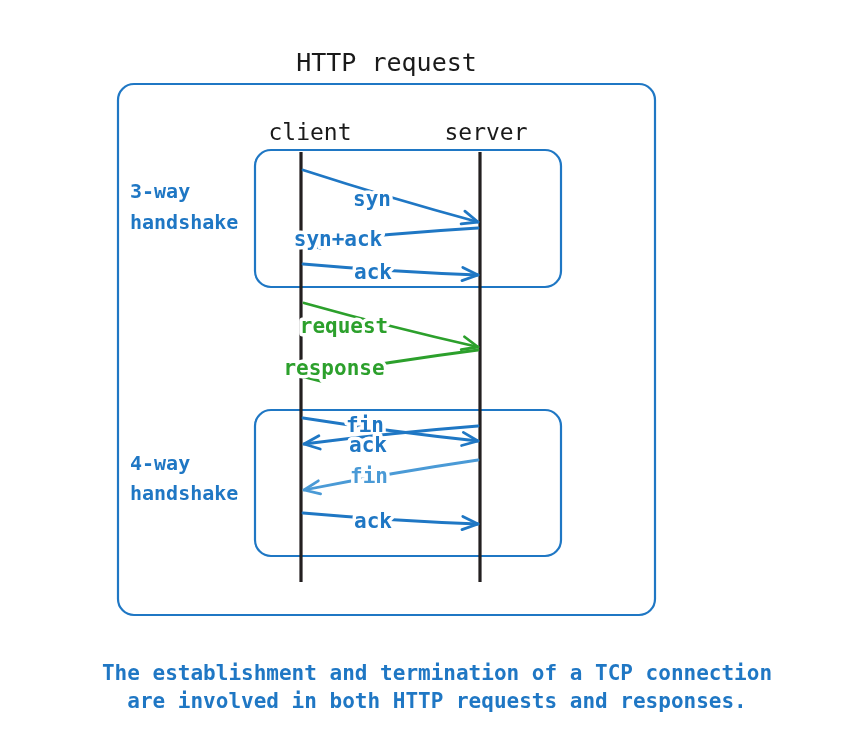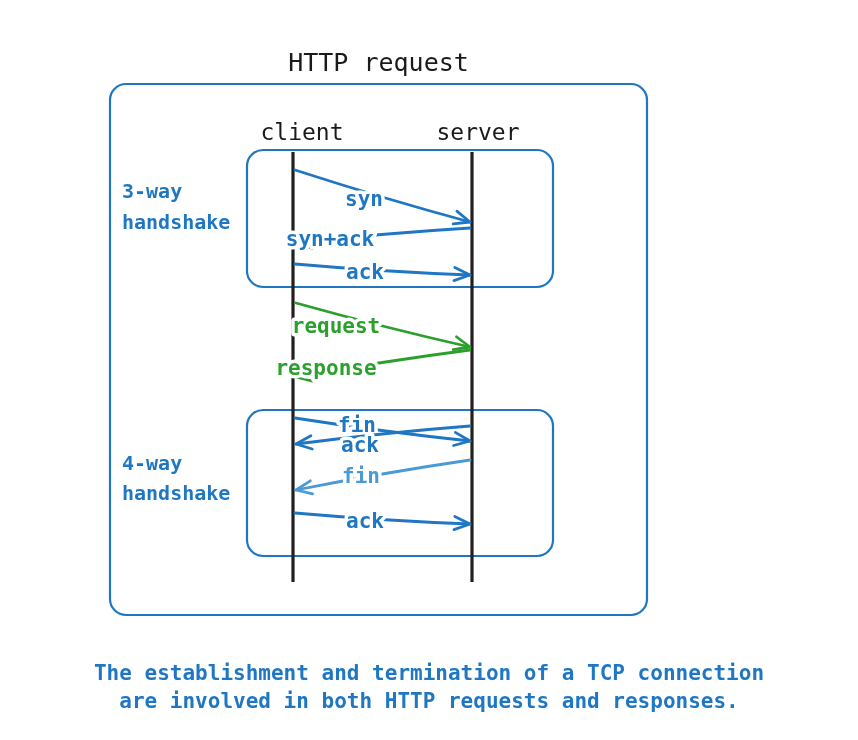--- a/index.html
+++ b/index.html
@@ -17,7 +17,7 @@
   }
   #diagram-root {
     position: absolute;
-    left: 0;
+    left: 8px;
     top: 0;
     width: 727px;
     height: 740px;

